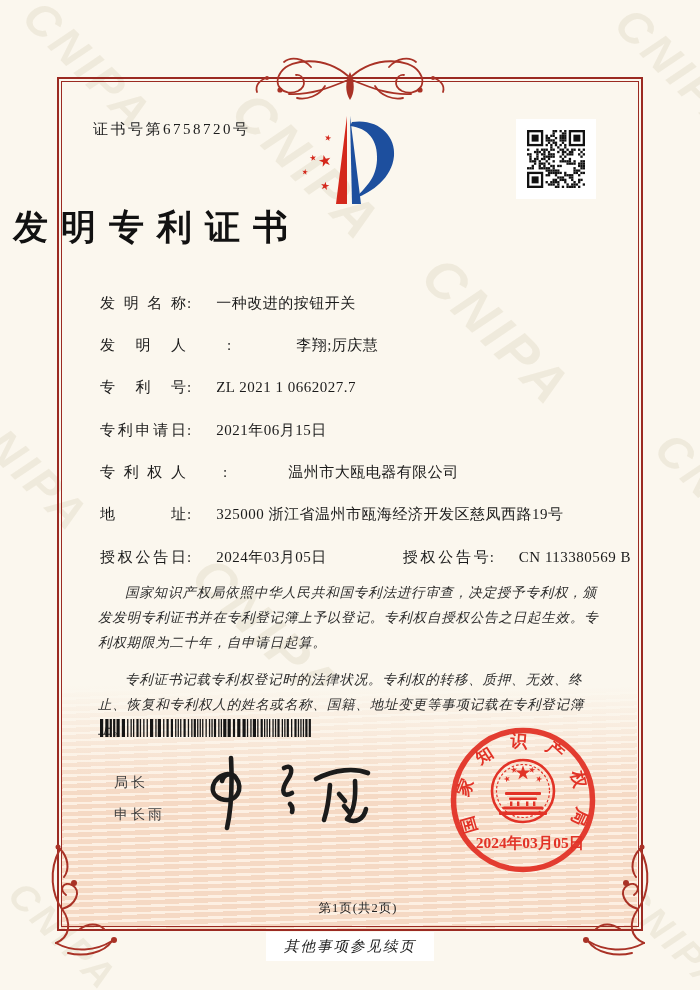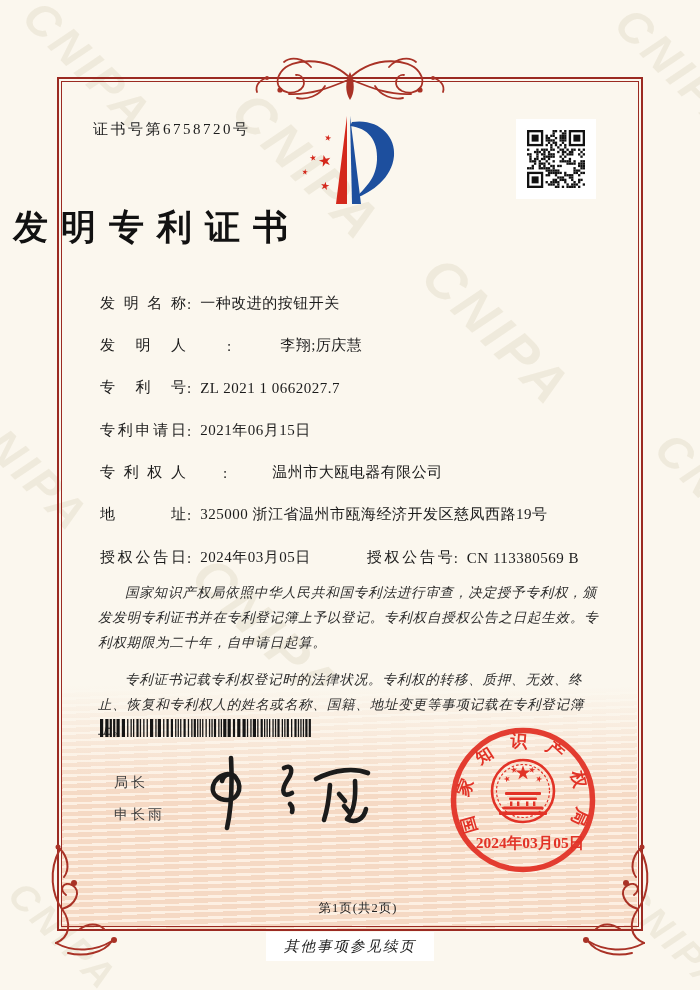--- a/index.html
+++ b/index.html
@@ -32,7 +32,7 @@
   .title{position:absolute;left:0;top:204px;width:700px;text-align:left;
          font-size:35px;font-weight:bold;color:#111;letter-spacing:13px;text-indent:13px;}
 
-  .row{position:absolute;left:100px;display:flex;align-items:flex-end;font-size:15px;color:#1b1b1b;white-space:nowrap;}
+  .row{position:absolute;left:100px;display:flex;align-items:center;font-size:15px;color:#1b1b1b;white-space:nowrap;}
   .flabel{display:inline-block;width:86px;text-align:justify;text-align-last:justify;}
   .colon{margin-left:1px;}
   .fvalue{margin-left:9px;letter-spacing:.5px;}

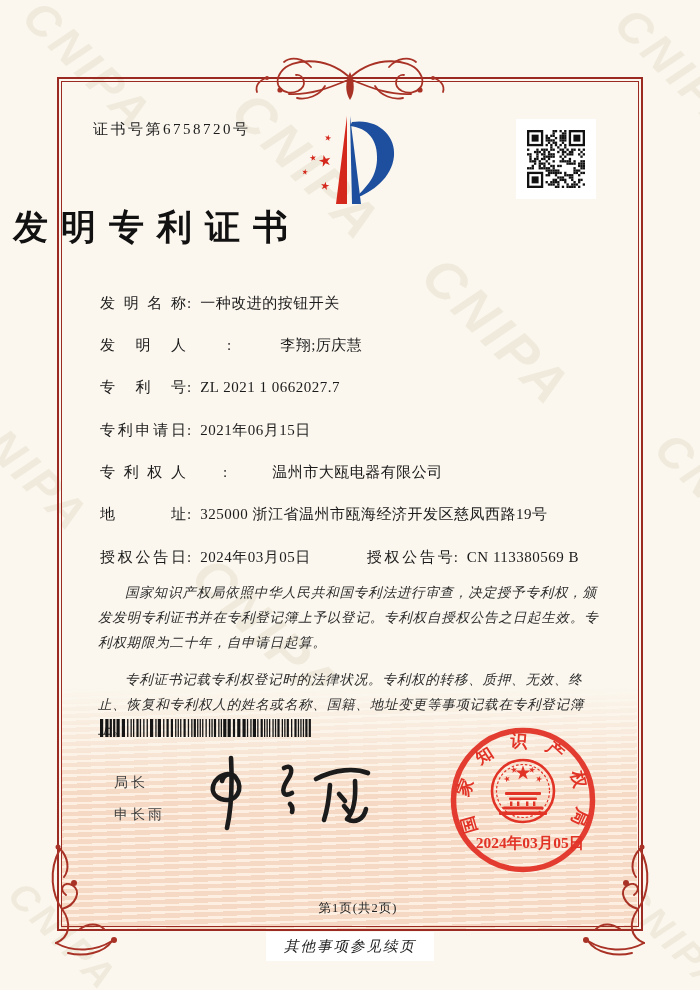--- a/index.html
+++ b/index.html
@@ -35,7 +35,7 @@
   .row{position:absolute;left:100px;display:flex;align-items:center;font-size:15px;color:#1b1b1b;white-space:nowrap;}
   .flabel{display:inline-block;width:86px;text-align:justify;text-align-last:justify;}
   .colon{margin-left:1px;}
-  .fvalue{margin-left:9px;letter-spacing:.5px;}
+  .fvalue{margin-left:25px;letter-spacing:.5px;}
   .row2-gap{margin-left:56px;}
 
   .paras{position:absolute;left:98px;top:581px;width:508px;font-size:13.5px;line-height:1.85;

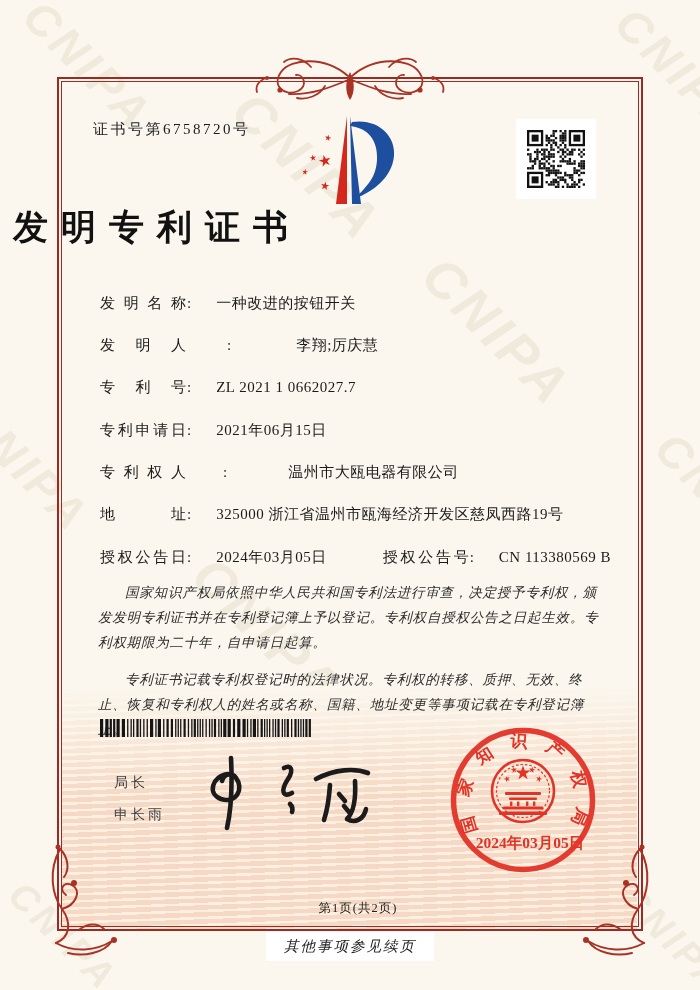--- a/index.html
+++ b/index.html
@@ -36,7 +36,7 @@
   .flabel{display:inline-block;width:86px;text-align:justify;text-align-last:justify;}
   .colon{margin-left:1px;}
   .fvalue{margin-left:25px;letter-spacing:.5px;}
-  .row2-gap{margin-left:56px;}
+  .row2-gap{margin-left:76px;}
 
   .paras{position:absolute;left:98px;top:581px;width:508px;font-size:13.5px;line-height:1.85;
          color:#2b2b2b;font-style:italic;letter-spacing:.8px;}

